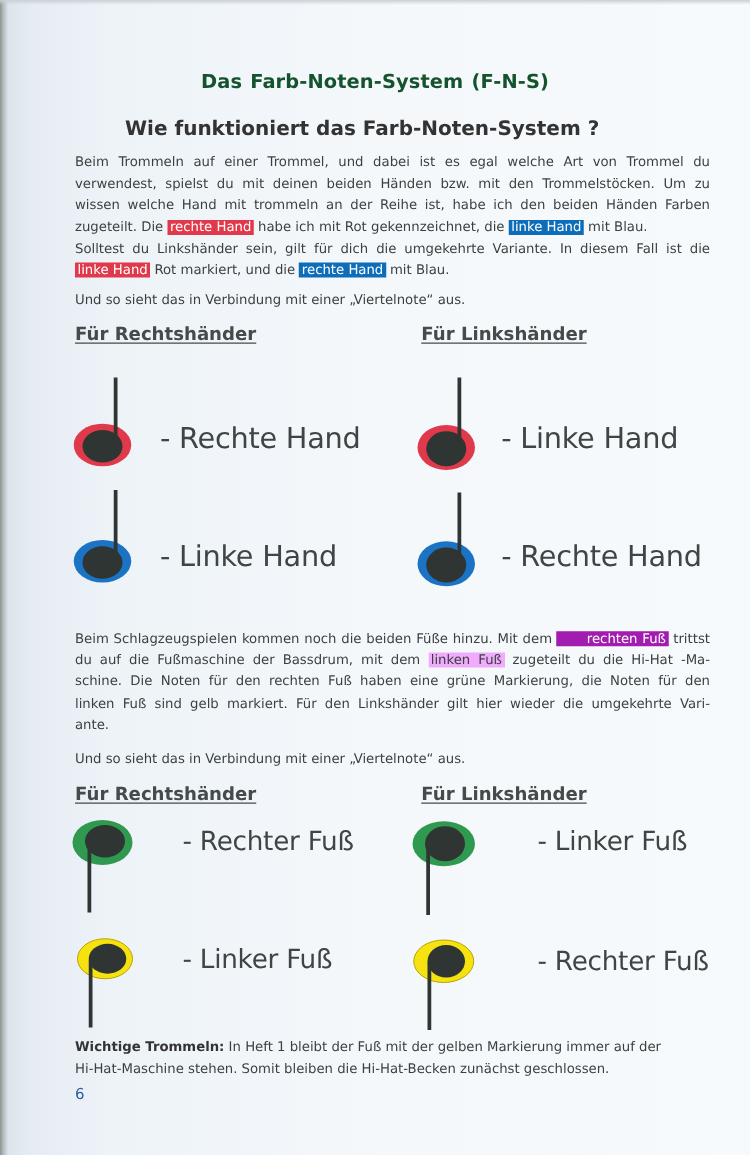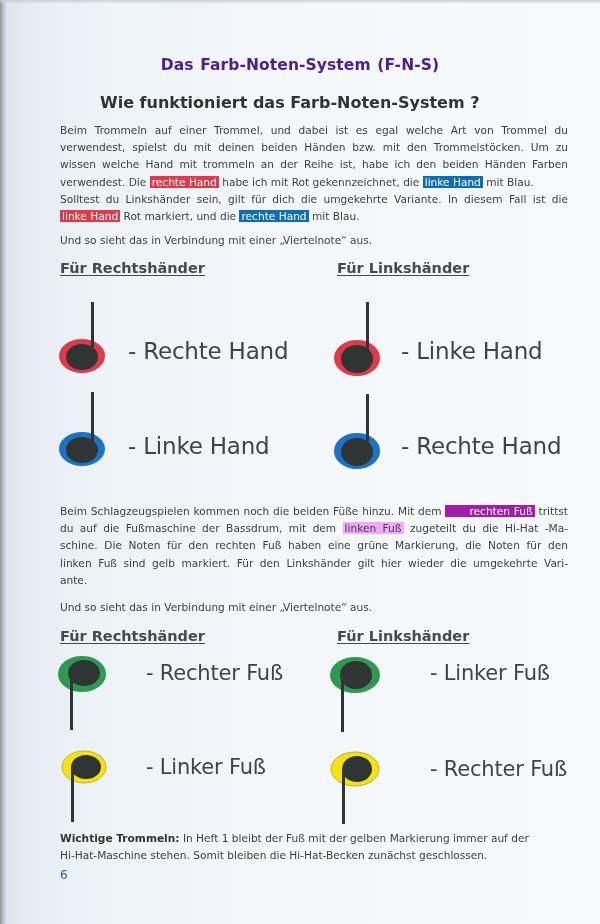--- a/index.html
+++ b/index.html
@@ -19,7 +19,7 @@
     }
     .title {
       position:absolute; left:0; top:56px; width:600px; text-align:center;
-      font-weight:bold; font-size:15.5px; color:#4c1d95; letter-spacing:0.1px;
+      font-weight:bold; font-size:15.5px; color:#14532d; letter-spacing:0.1px;
       word-spacing:1px;
     }
     .subtitle {

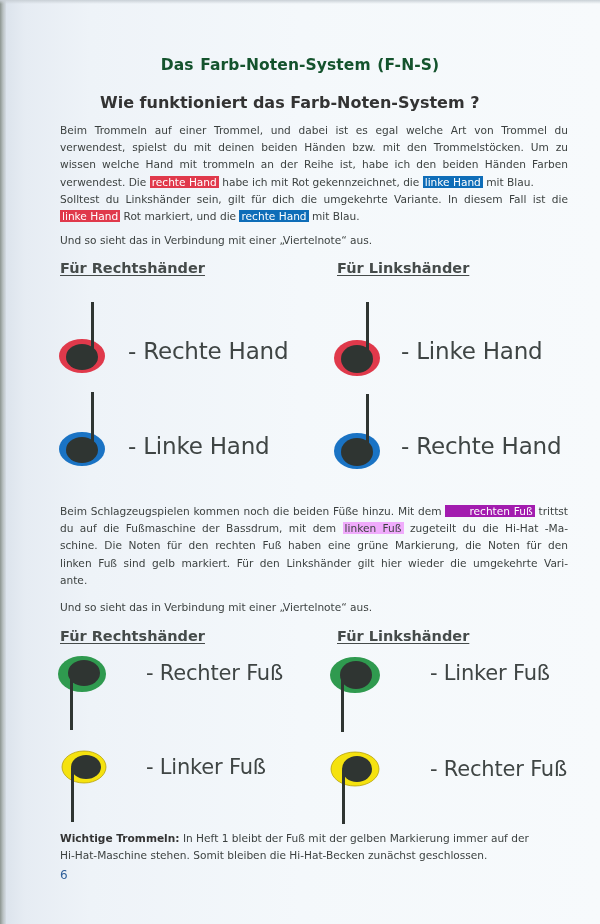--- a/index.html
+++ b/index.html
@@ -73,7 +73,7 @@
   <span class="line">Beim Trommeln auf einer Trommel, und dabei ist es egal welche Art von Trommel du</span>
   <span class="line">verwendest, spielst du mit deinen beiden Händen bzw. mit den Trommelstöcken. Um zu</span>
   <span class="line">wissen welche Hand mit trommeln an der Reihe ist, habe ich den beiden Händen Farben</span>
-  <span class="line last"><span>verwendest. Die </span><span class="hl hl-red">rechte Hand</span><span> habe ich mit Rot gekennzeichnet, die </span><span class="hl hl-blue">linke Hand</span><span> mit Blau.</span></span>
+  <span class="line last"><span>zugeteilt. Die </span><span class="hl hl-red">rechte Hand</span><span> habe ich mit Rot gekennzeichnet, die </span><span class="hl hl-blue">linke Hand</span><span> mit Blau.</span></span>
   <span class="line">Solltest du Linkshänder sein, gilt für dich die umgekehrte Variante. In diesem Fall ist die</span>
   <span class="line last"><span class="hl hl-red">linke Hand</span><span> Rot markiert, und die </span><span class="hl hl-blue">rechte Hand</span><span> mit Blau.</span></span>
 </div>

